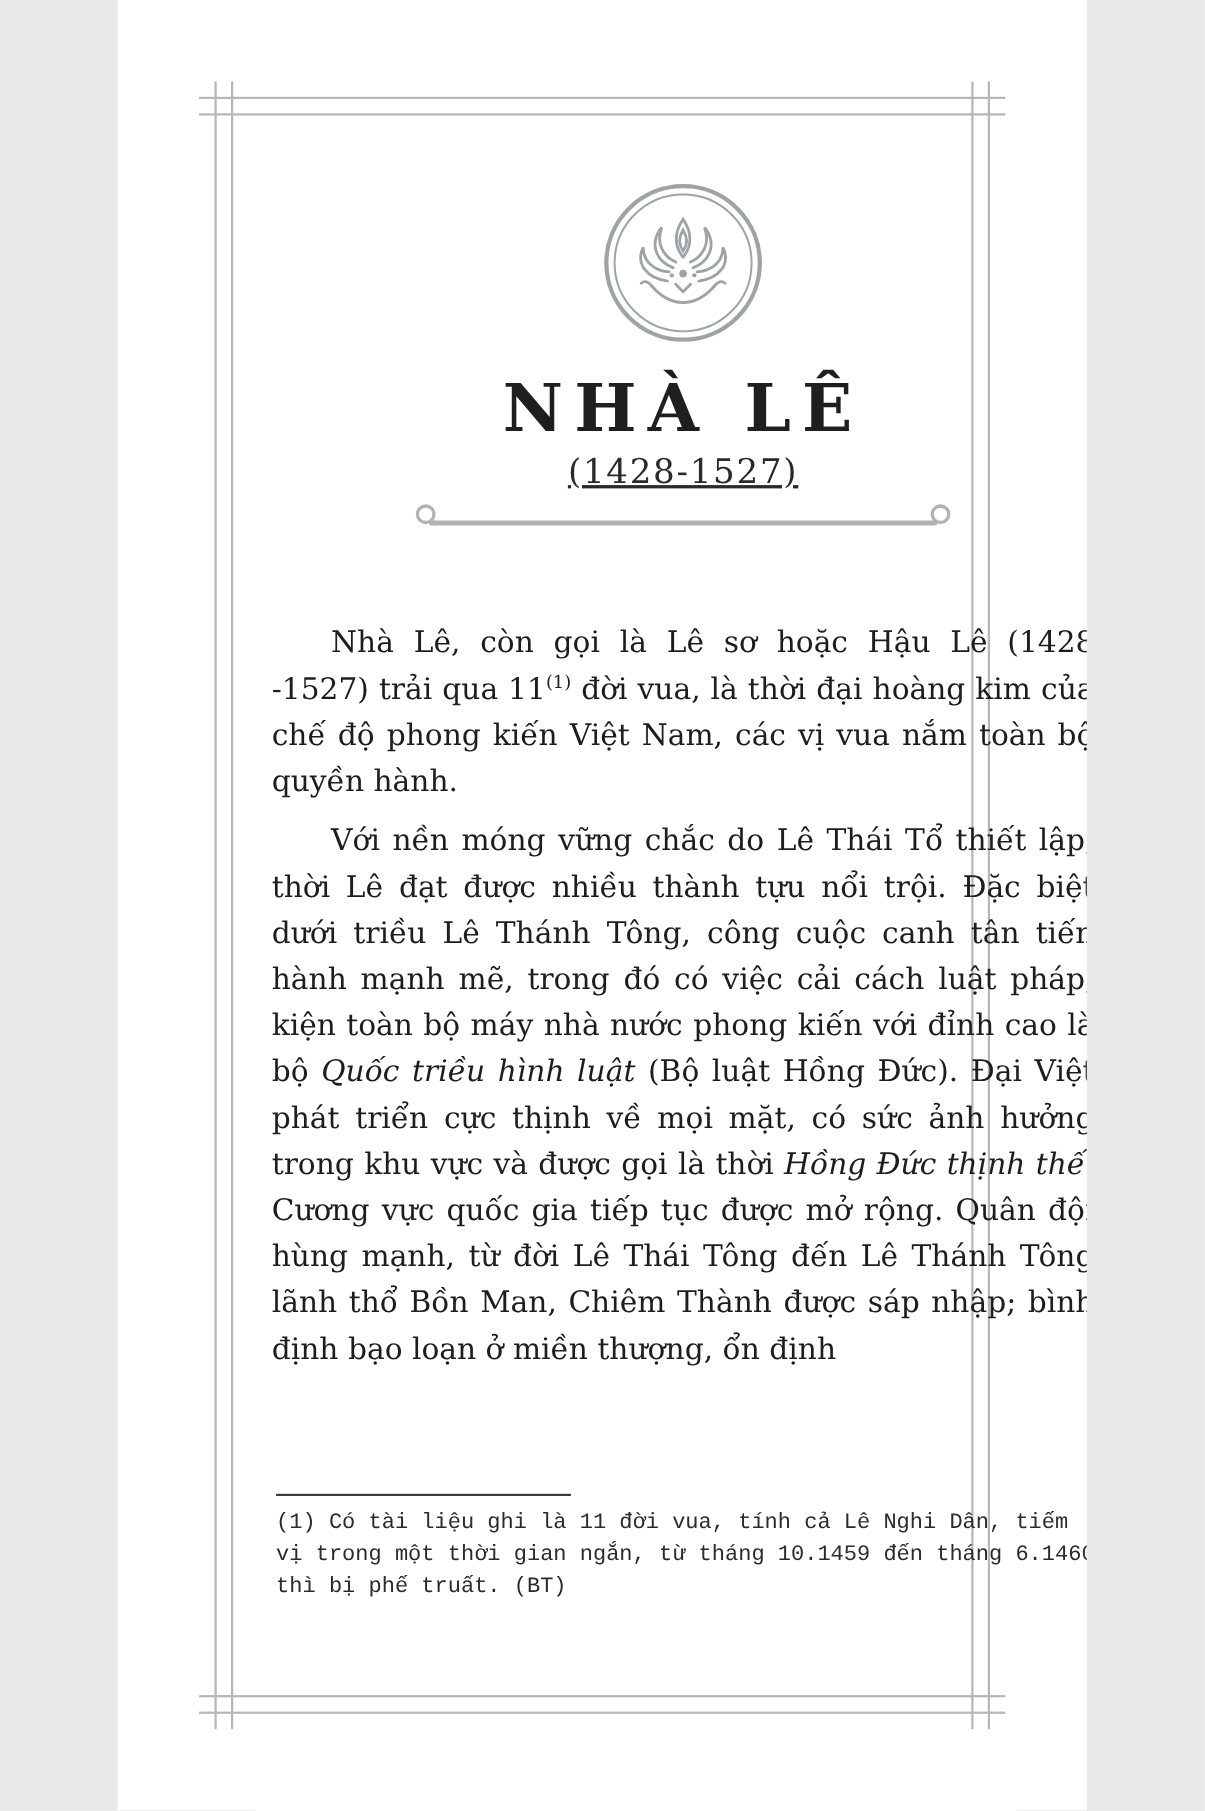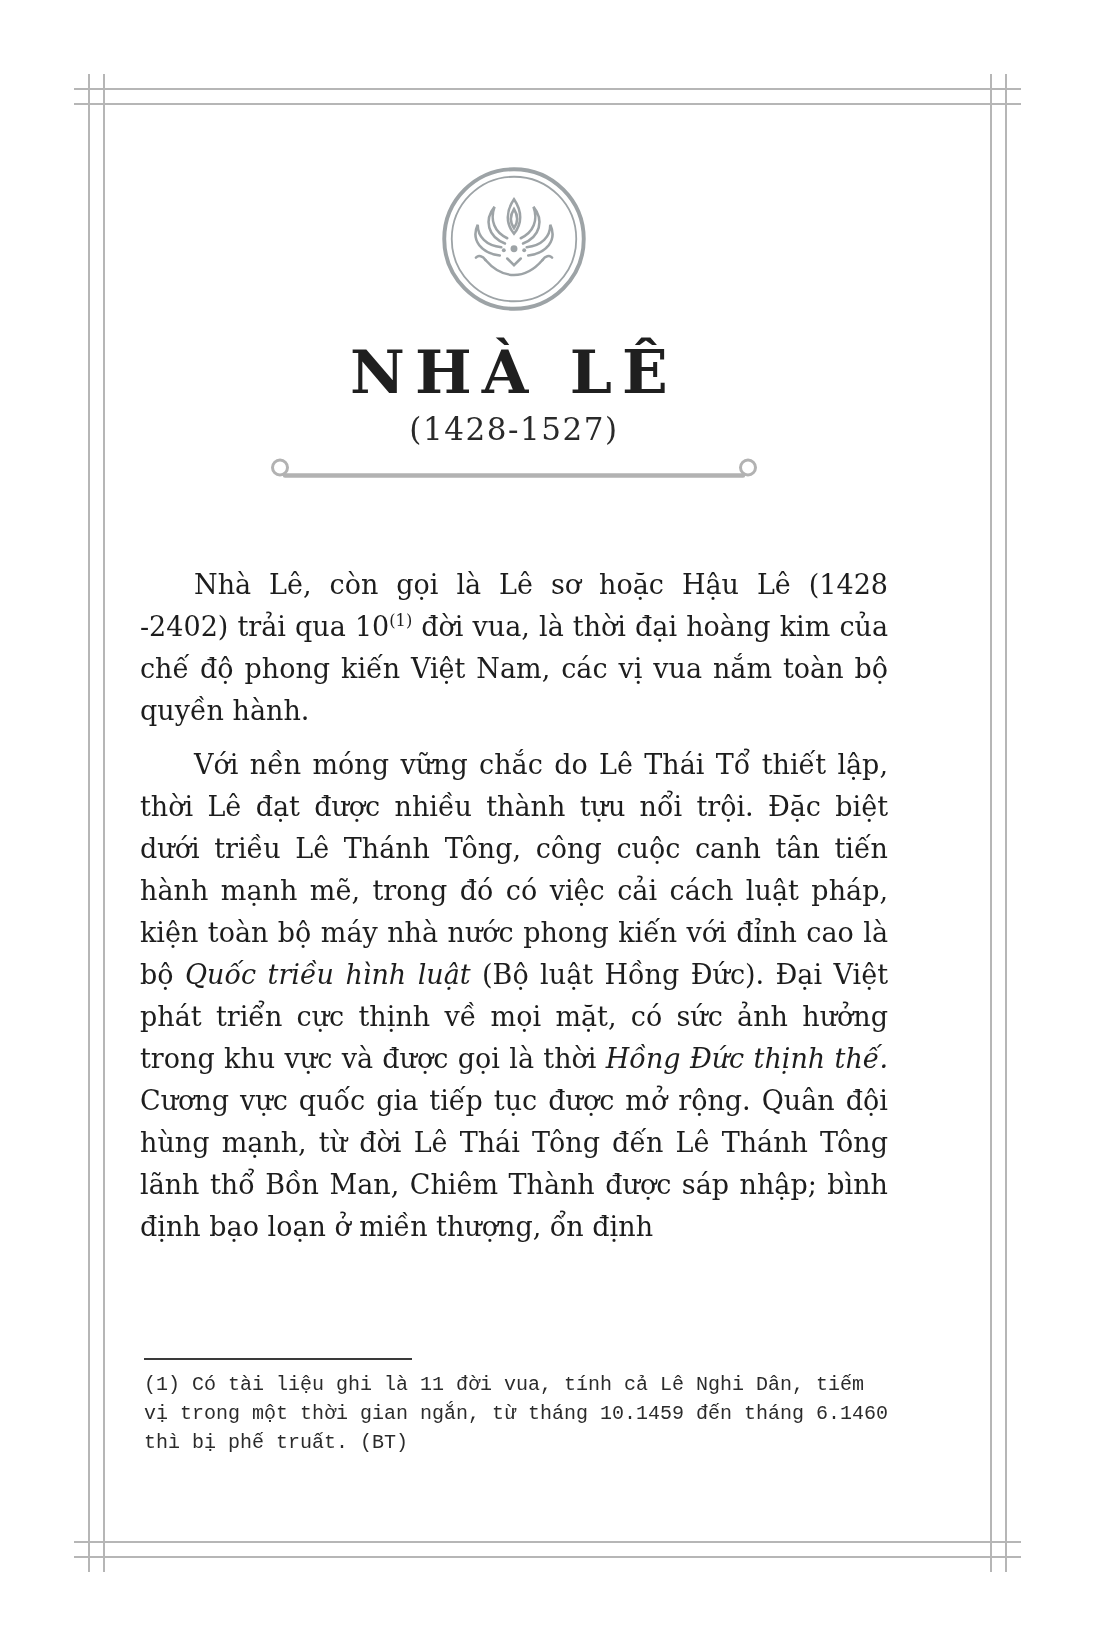--- a/index.html
+++ b/index.html
@@ -5,7 +5,7 @@
   html,body { margin:0; padding:0; background:#e9e9e9; }
   .page {
     position:relative;
-    width:1095px; height:1646px;
+    width:881px; height:1646px;
     margin:0 auto;
     background:#ffffff;
     font-family:"DejaVu Serif", serif;

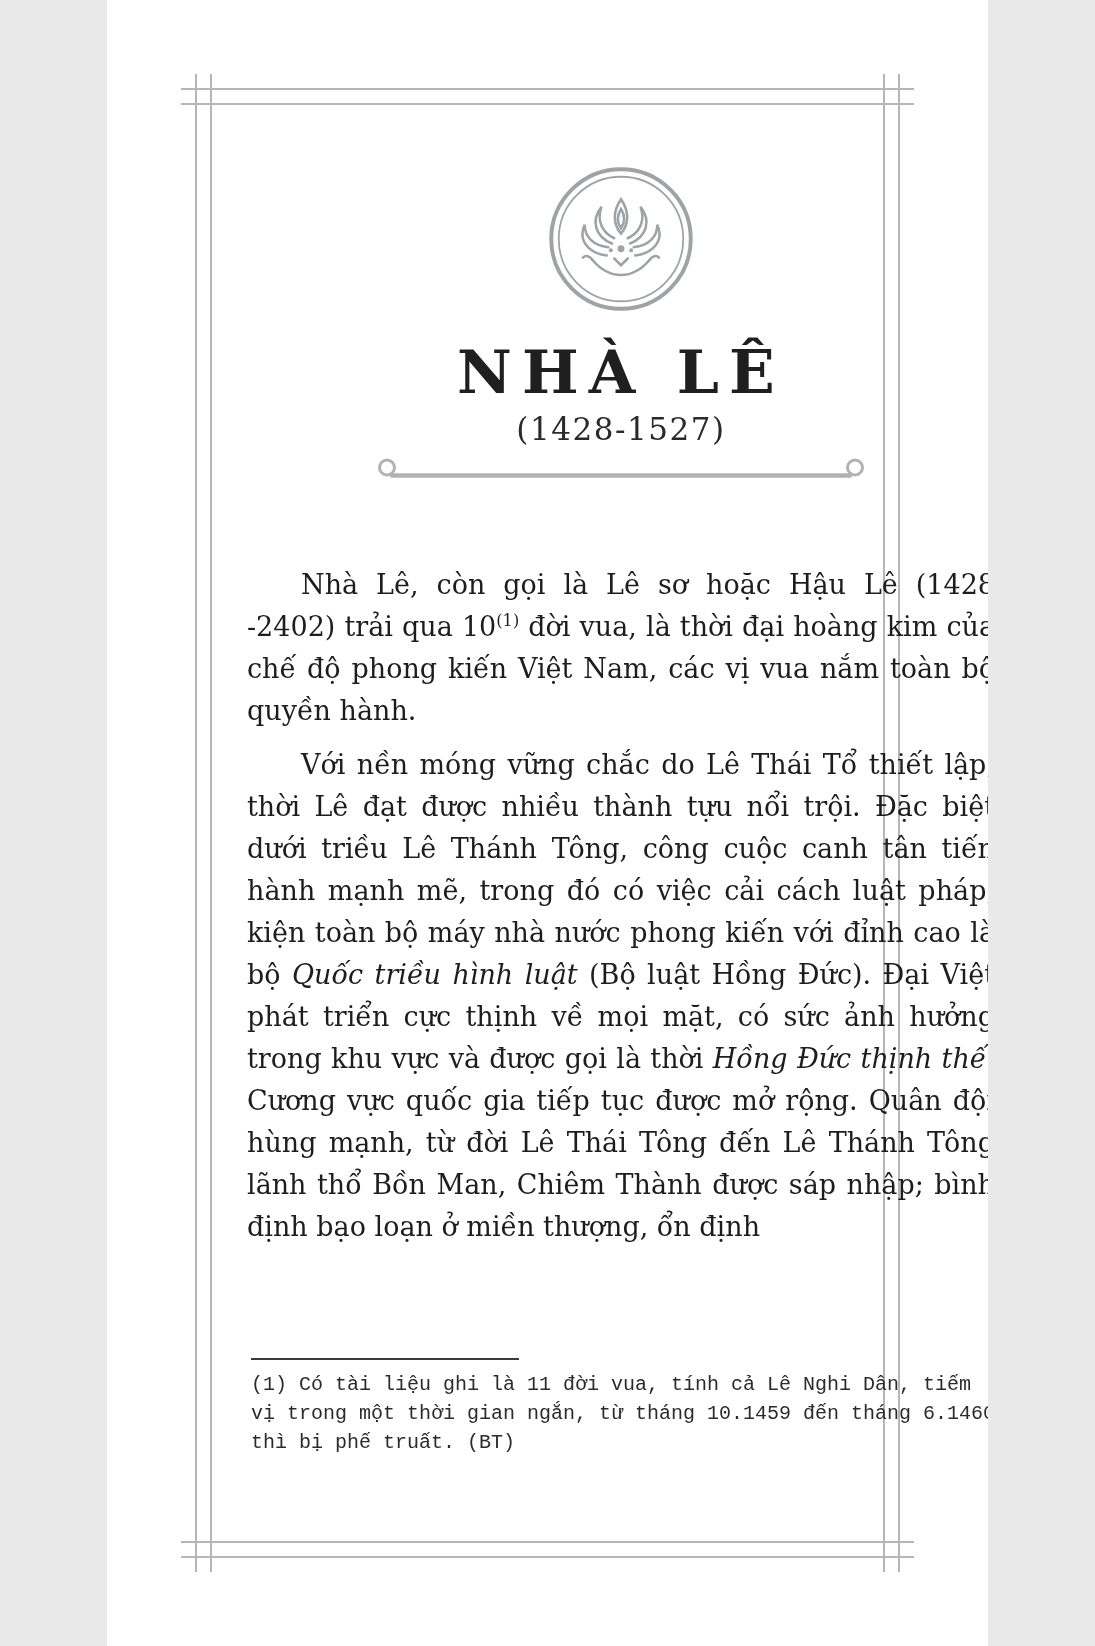--- a/index.html
+++ b/index.html
@@ -54,6 +54,7 @@
     letter-spacing:0.05em;
     color:#2a2a2a;
     line-height:1.2;
+    text-decoration:underline;
   }
   .divider { display:block; margin:10px auto 0; }
 

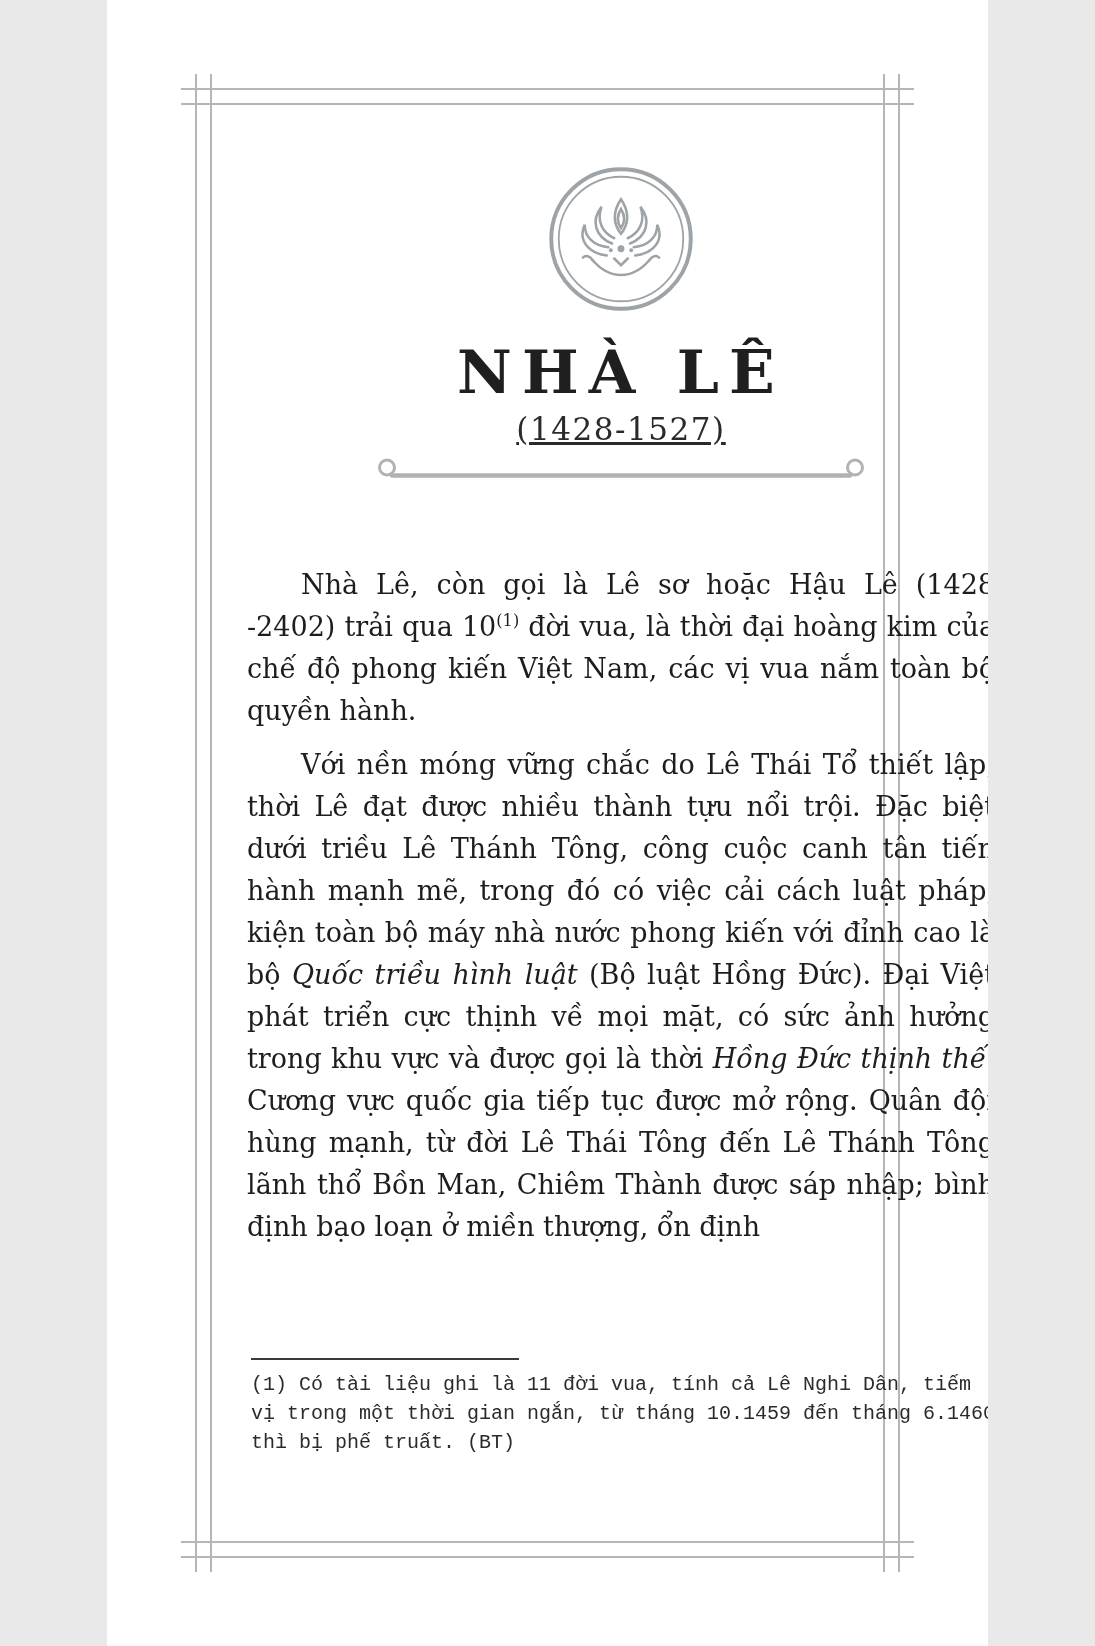--- a/index.html
+++ b/index.html
@@ -140,7 +140,7 @@
     </svg>
 
     <div class="body-text">
-        <p class="para"><span>Nhà Lê, còn gọi là Lê sơ hoặc Hậu Lê (1428 -2402) trải qua 10</span><sup>(1)</sup><span> đời vua, là thời đại hoàng kim của chế độ phong kiến Việt Nam, các vị vua nắm toàn bộ quyền hành.</span></p>
+        <p class="para"><span>Nhà Lê, còn gọi là Lê sơ hoặc Hậu Lê (1428 -1527) trải qua 11</span><sup>(1)</sup><span> đời vua, là thời đại hoàng kim của chế độ phong kiến Việt Nam, các vị vua nắm toàn bộ quyền hành.</span></p>
         <p class="para"><span>Với nền móng vững chắc do Lê Thái Tổ thiết lập, thời Lê đạt được nhiều thành tựu nổi trội. Đặc biệt dưới triều Lê Thánh Tông, công cuộc canh tân tiến hành mạnh mẽ, trong đó có việc cải cách luật pháp, kiện toàn bộ máy nhà nước phong kiến với đỉnh cao là bộ </span><em>Quốc triều hình luật</em><span> (Bộ luật Hồng Đức). Đại Việt phát triển cực thịnh về mọi mặt, có sức ảnh hưởng trong khu vực và được gọi là thời </span><em>Hồng Đức thịnh thế.</em><span> Cương vực quốc gia tiếp tục được mở rộng. Quân đội hùng mạnh, từ đời Lê Thái Tông đến Lê Thánh Tông lãnh thổ Bồn Man, Chiêm Thành được sáp nhập; bình định bạo loạn ở miền thượng, ổn định</span></p>
       </div>
 

